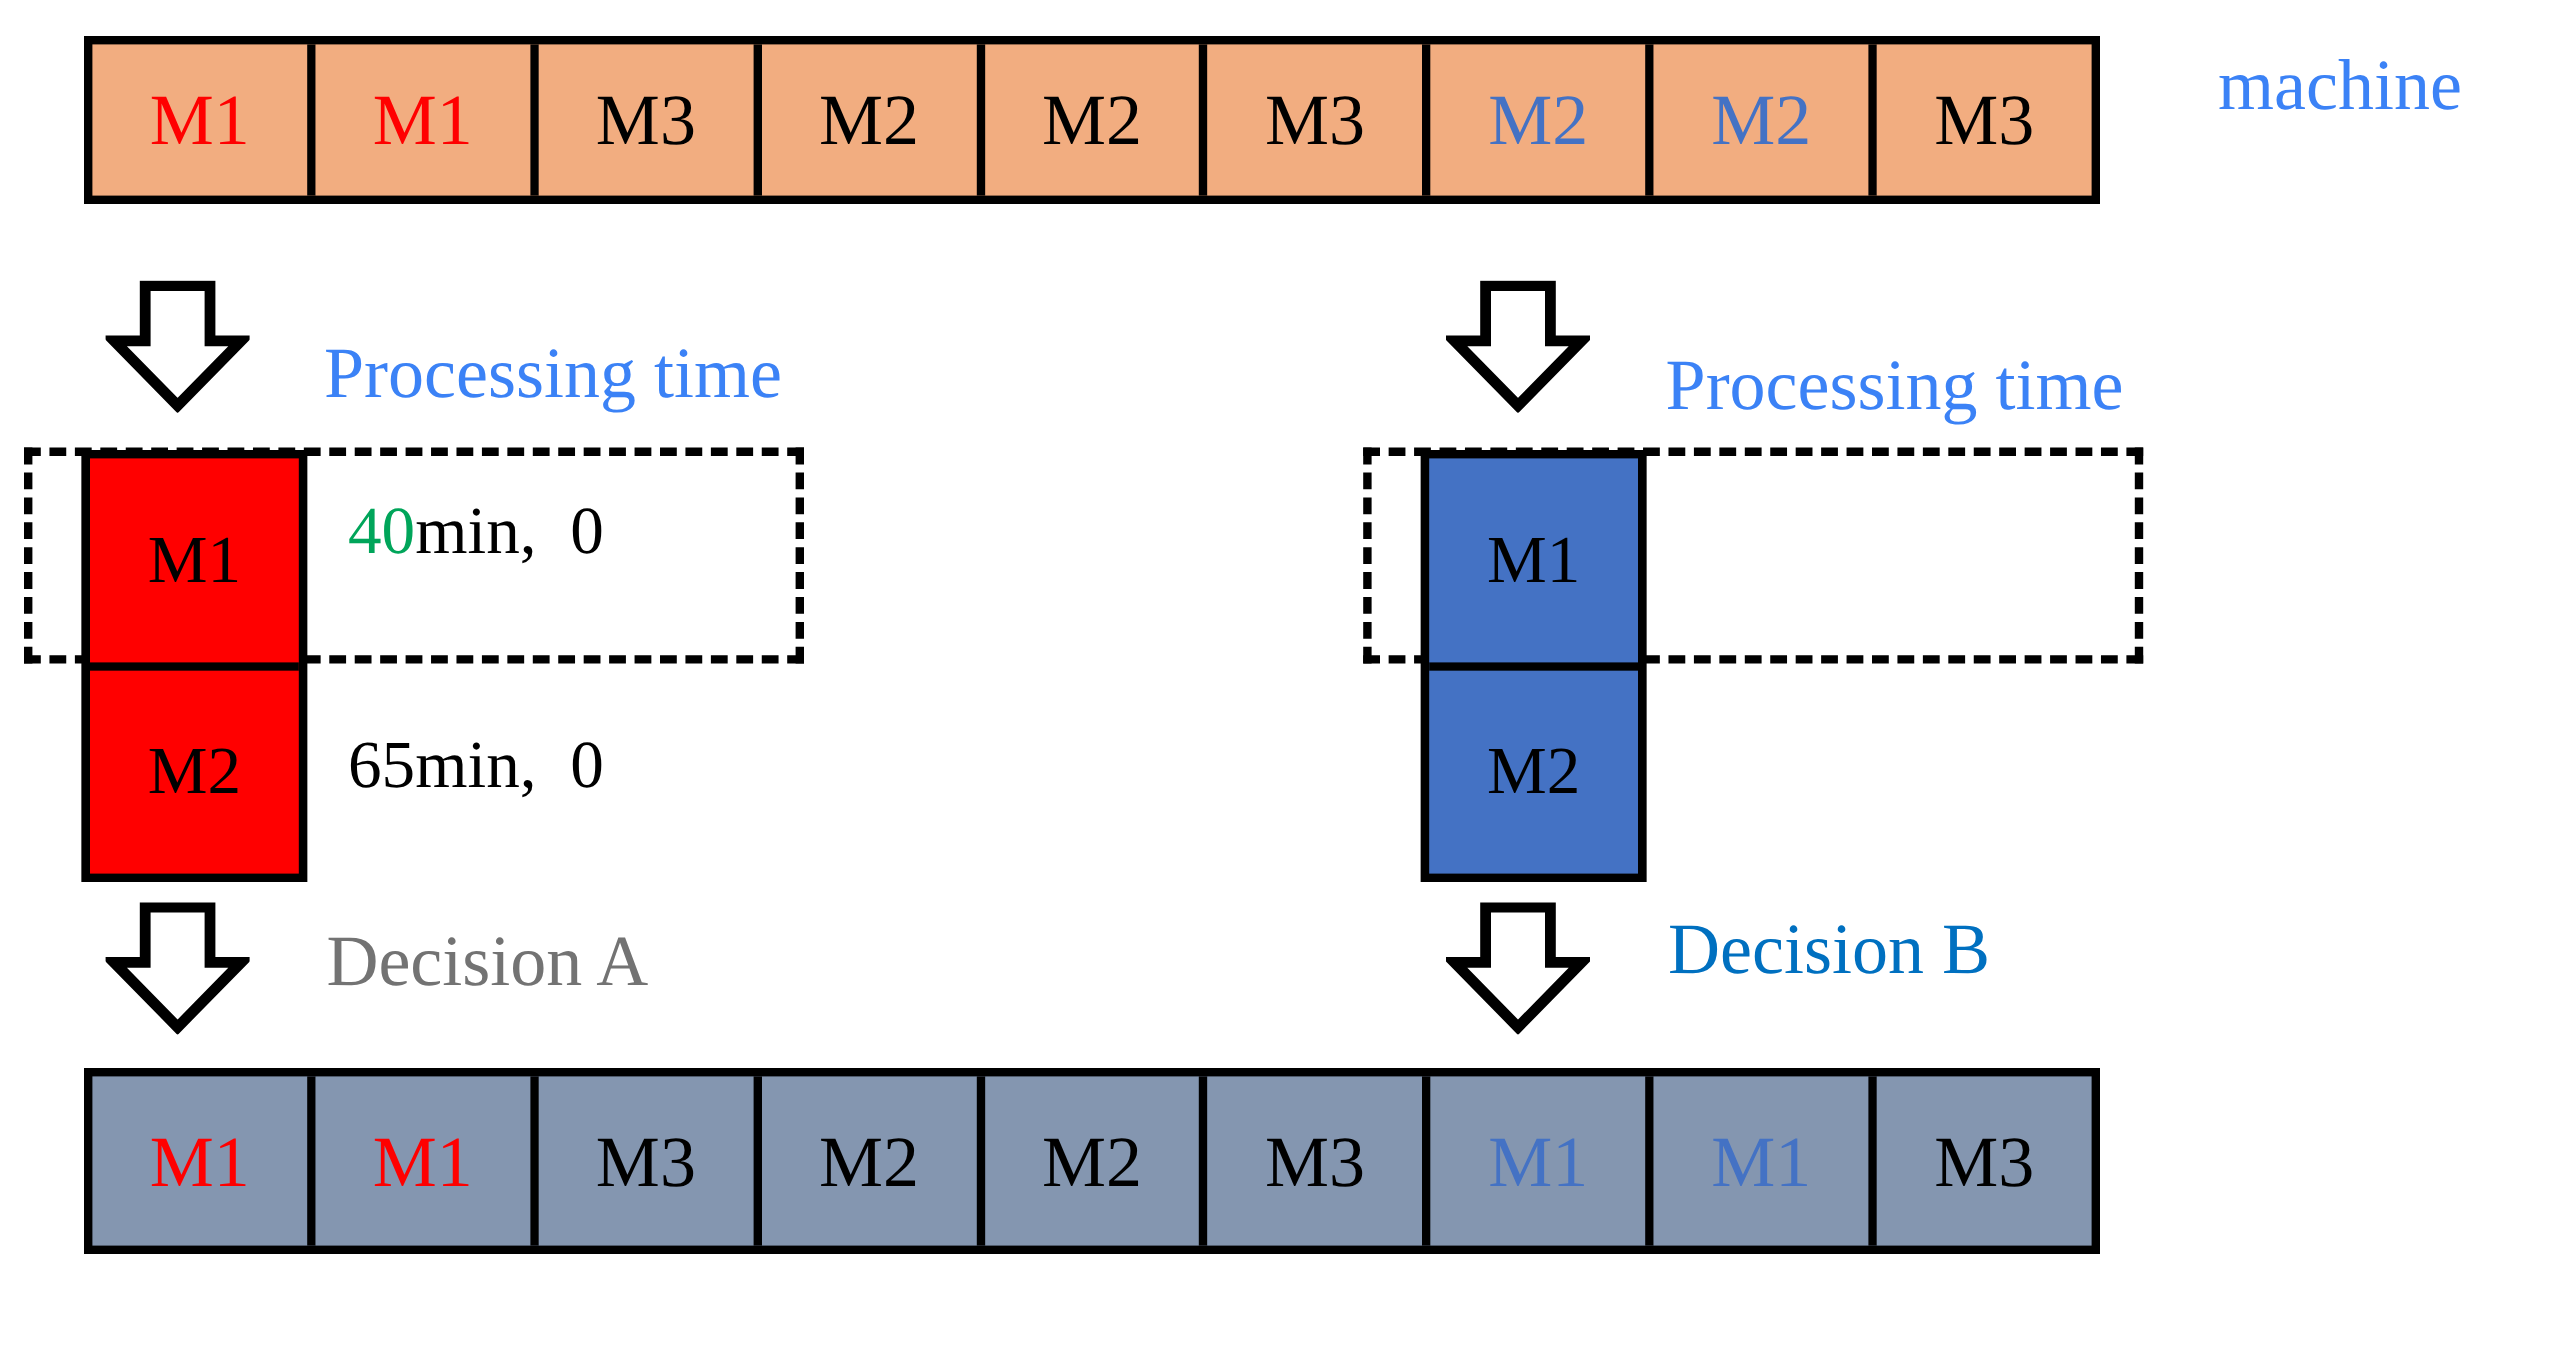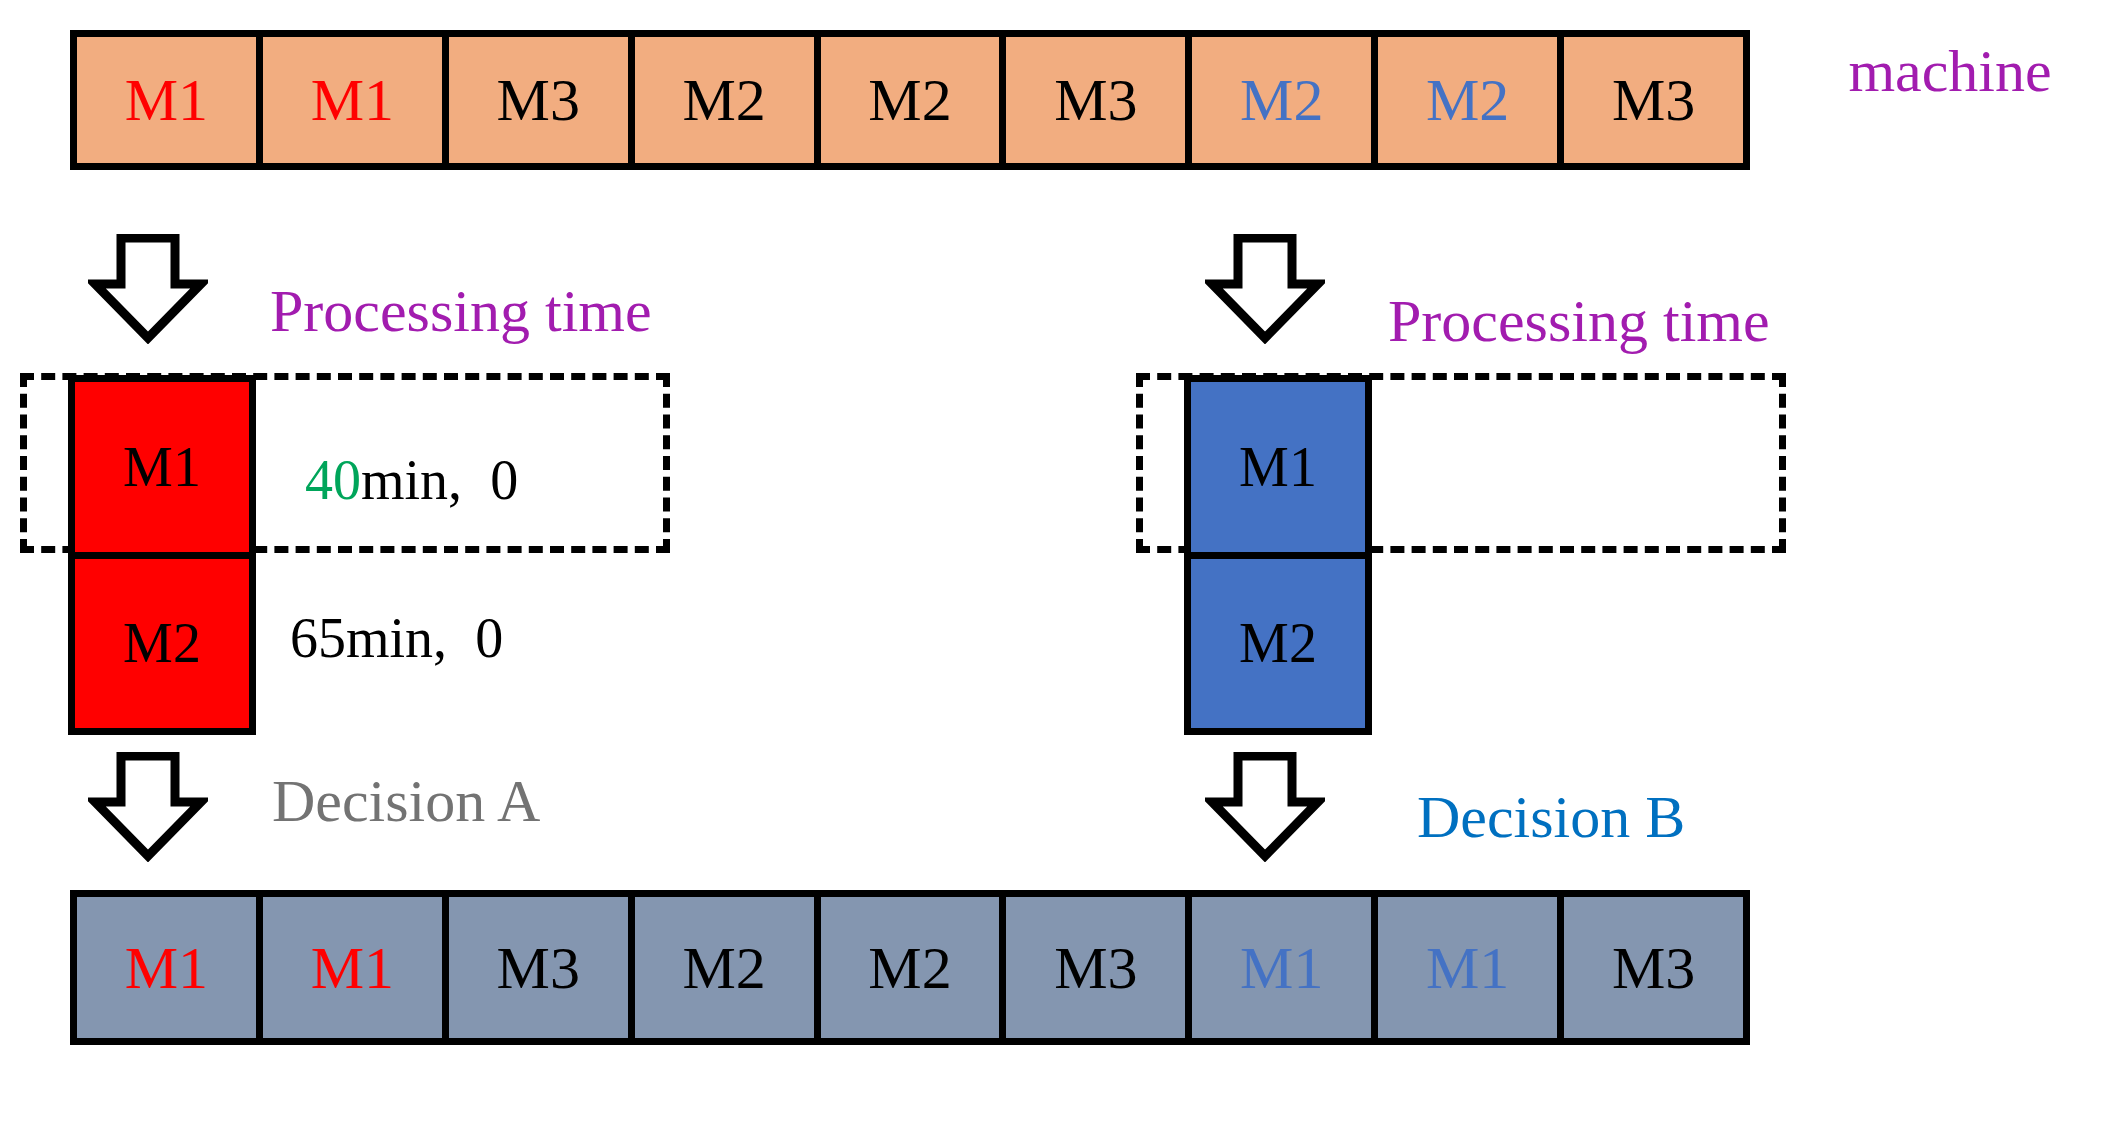--- a/index.html
+++ b/index.html
@@ -91,7 +91,7 @@
     position: absolute;
     font-size: 60px;
     line-height: 1.05;
-    color: #a21caf;
+    color: #3b82f6;
     white-space: nowrap;
   }
   .label.red   { color: #737373; }

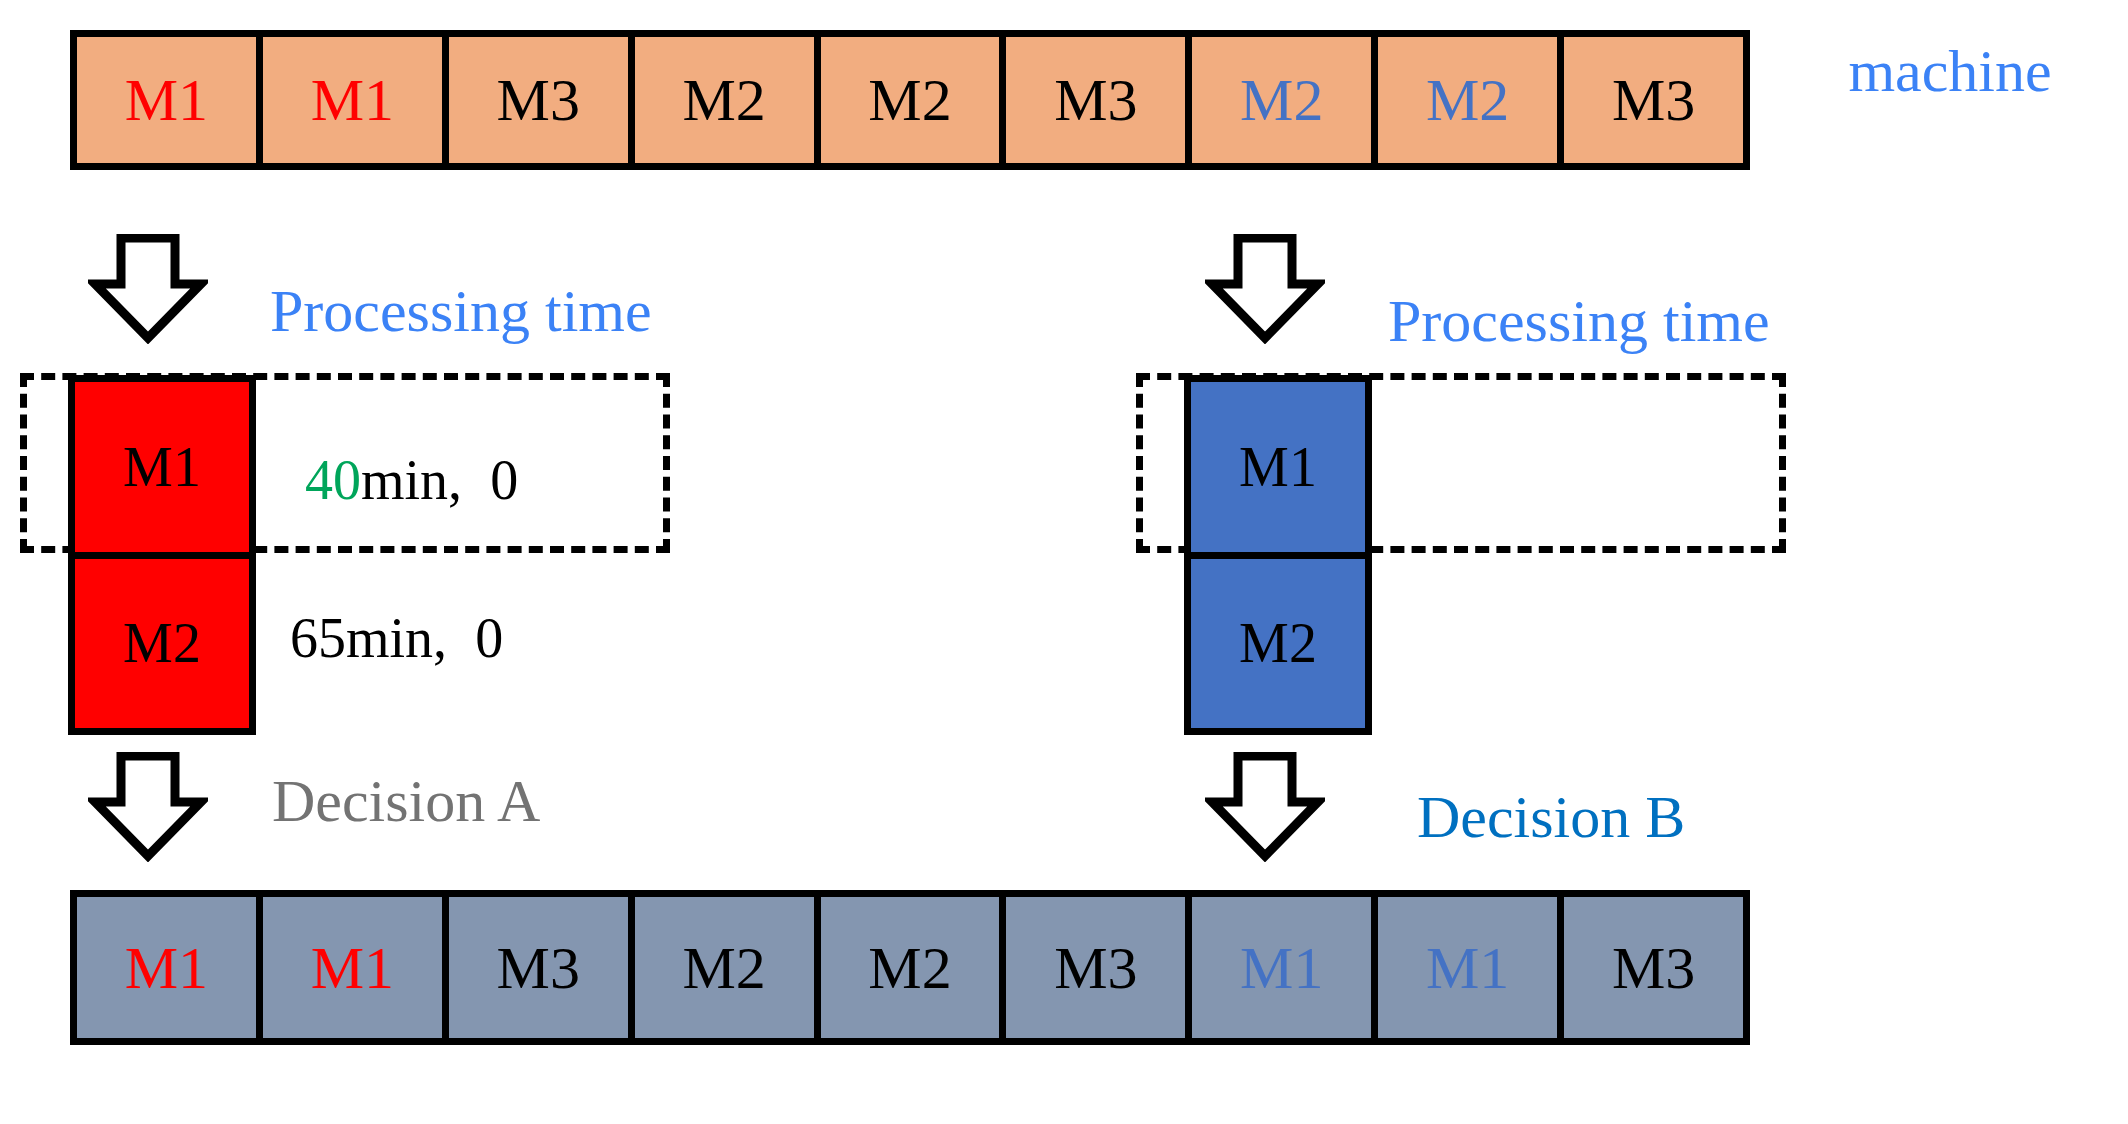--- a/index.html
+++ b/index.html
@@ -163,7 +163,7 @@
     </div>
   </div>
 
-  <div class="proc-text" style="left:290px; top:452px;margin-left:15px;">
+  <div class="proc-text" style="left:290px; top:415px;">
     <span class="green">40</span><span>min,</span>&nbsp;&nbsp;<span>0</span>
   </div>
 

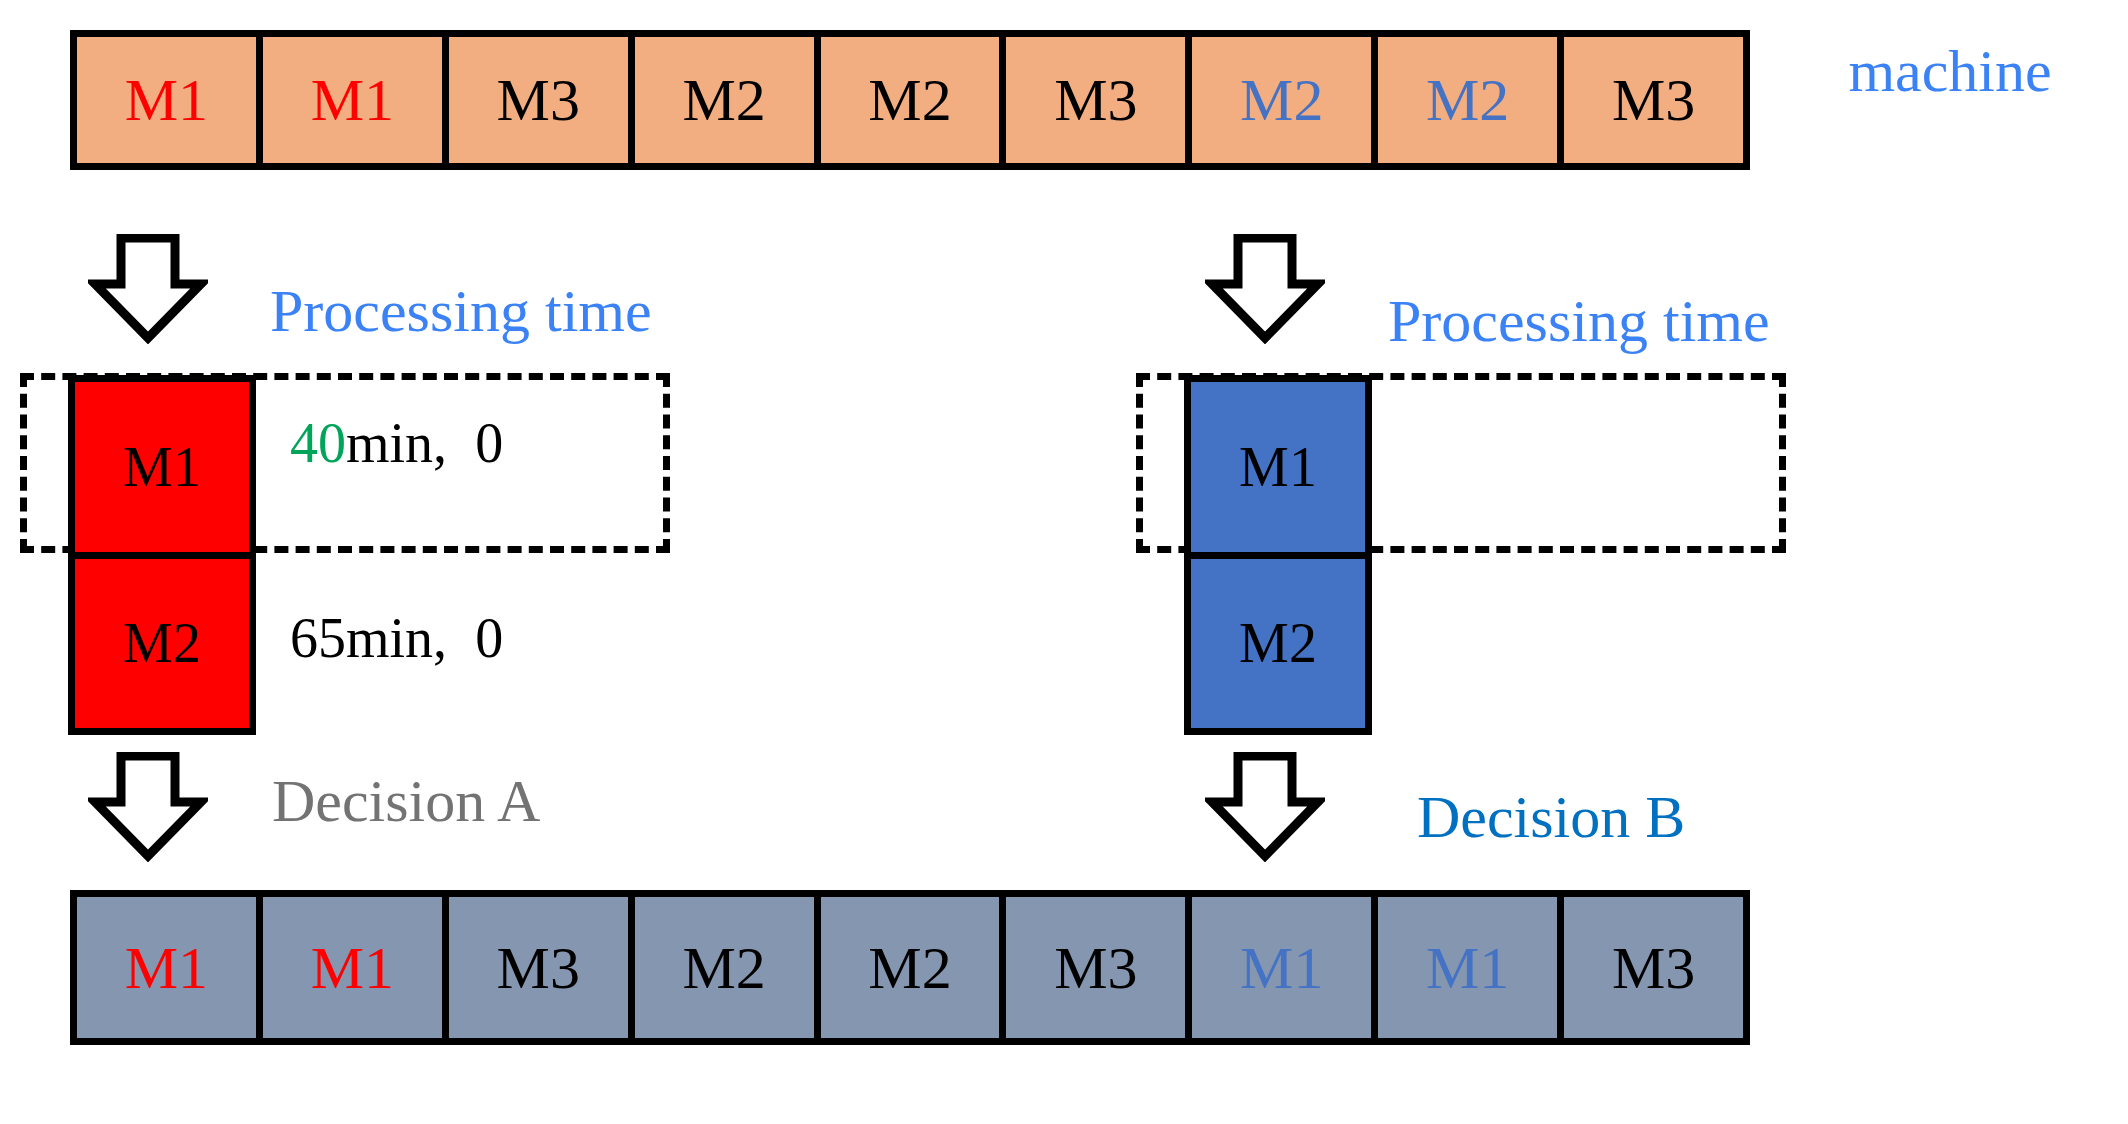--- a/index.html
+++ b/index.html
@@ -194,7 +194,7 @@
 
   <div class="label red" style="left:272px; top:770px;">Decision A</div>
 
-  <div class="label blue" style="left:1390px; top:786px;margin-left:27px;">Decision B</div>
+  <div class="label blue" style="left:1390px; top:760px;">Decision B</div>
 
   <div class="strip strip-bottom" style="left:70px; top:890px; width:1680px; height:155px;">
     <div class="cell">

